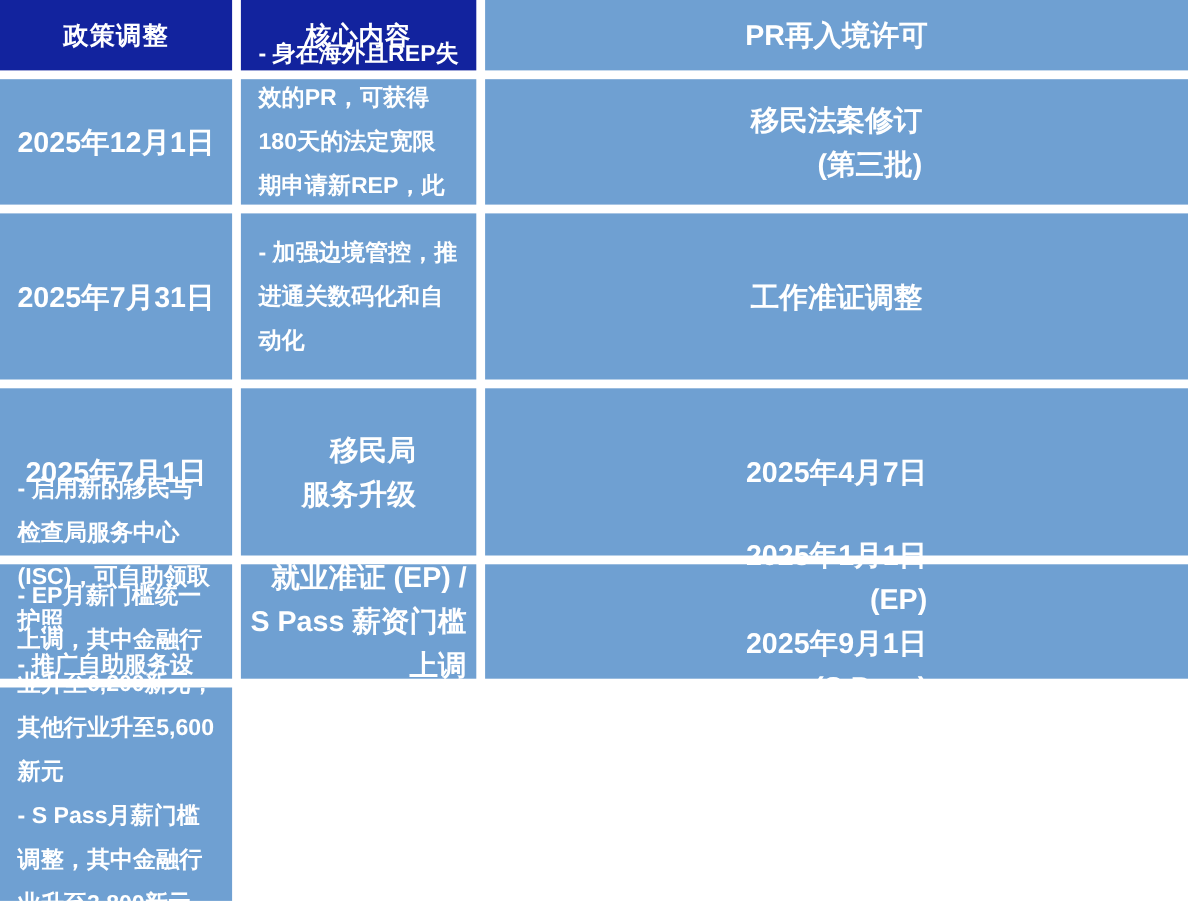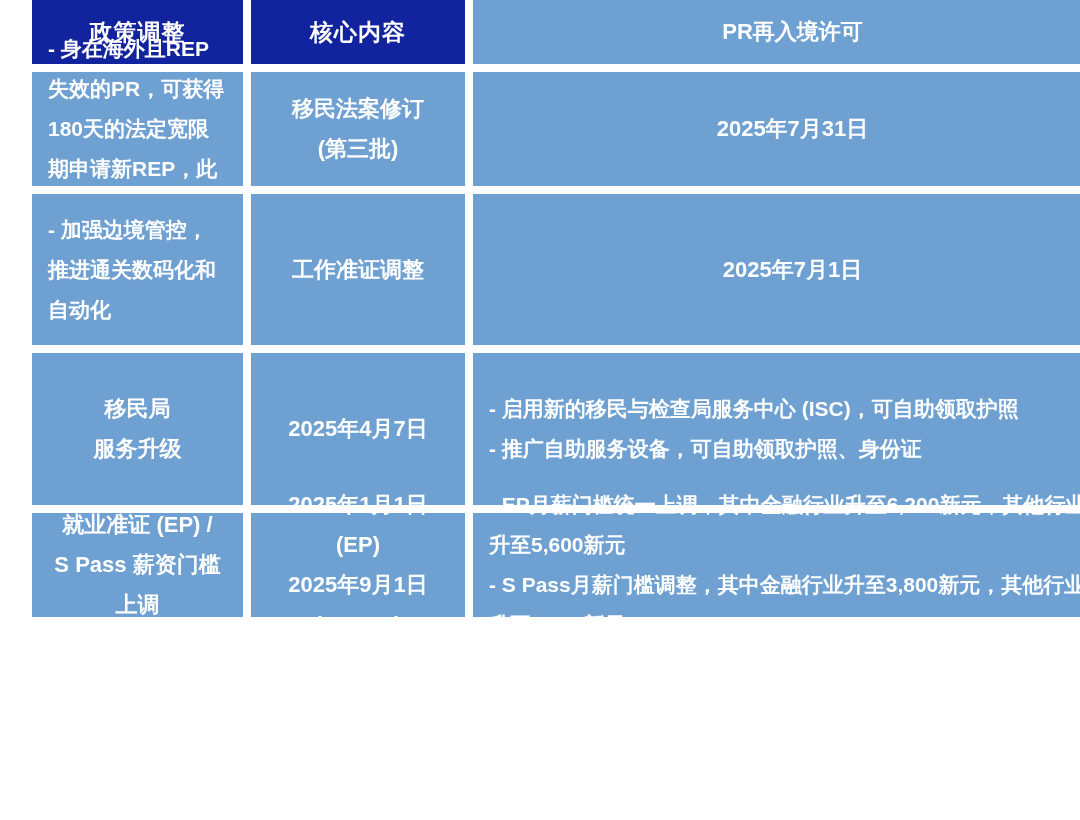--- a/index.html
+++ b/index.html
@@ -23,7 +23,6 @@
     width: 1080px;
     height: 763px;
     background: var(--gap-bg);
-    padding-left: 32px;
   }
   .hcell {
     background: var(--header-bg);

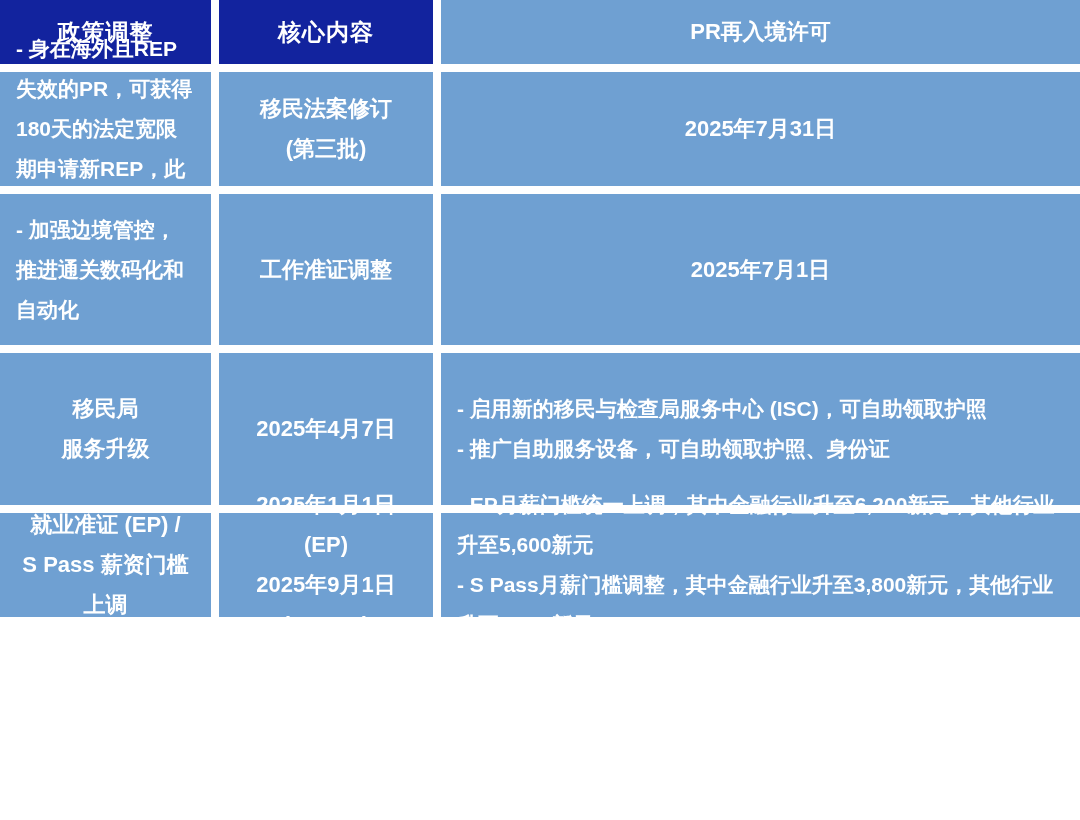--- a/index.html
+++ b/index.html
@@ -43,8 +43,8 @@
     display: flex;
     align-items: center;
     justify-content: center;
-    text-align: center;
-    font-size: 22px;
+    text-align: right;
+    font-size: 26px;
     line-height: 40px;
     white-space: pre-line;
   }

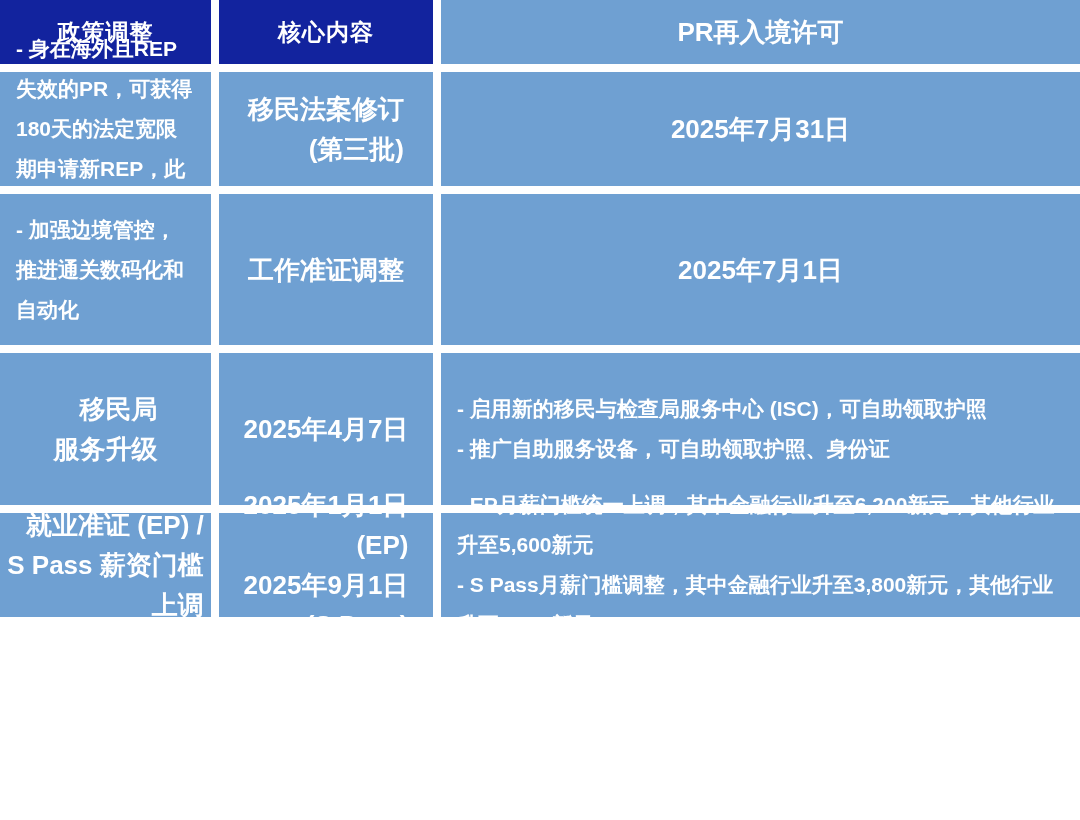--- a/index.html
+++ b/index.html
@@ -71,6 +71,7 @@
   <div class="hcell">核心内容</div>
 
   <div class="cell center">PR再入境许可</div>
+  <div class="cell center">2025年12月1日</div>
   <div class="cell content">
     <p>- 身在海外且REP失效的PR，可获得180天的法定宽限期申请新REP，此期间PR身份有效</p>
   </div>

